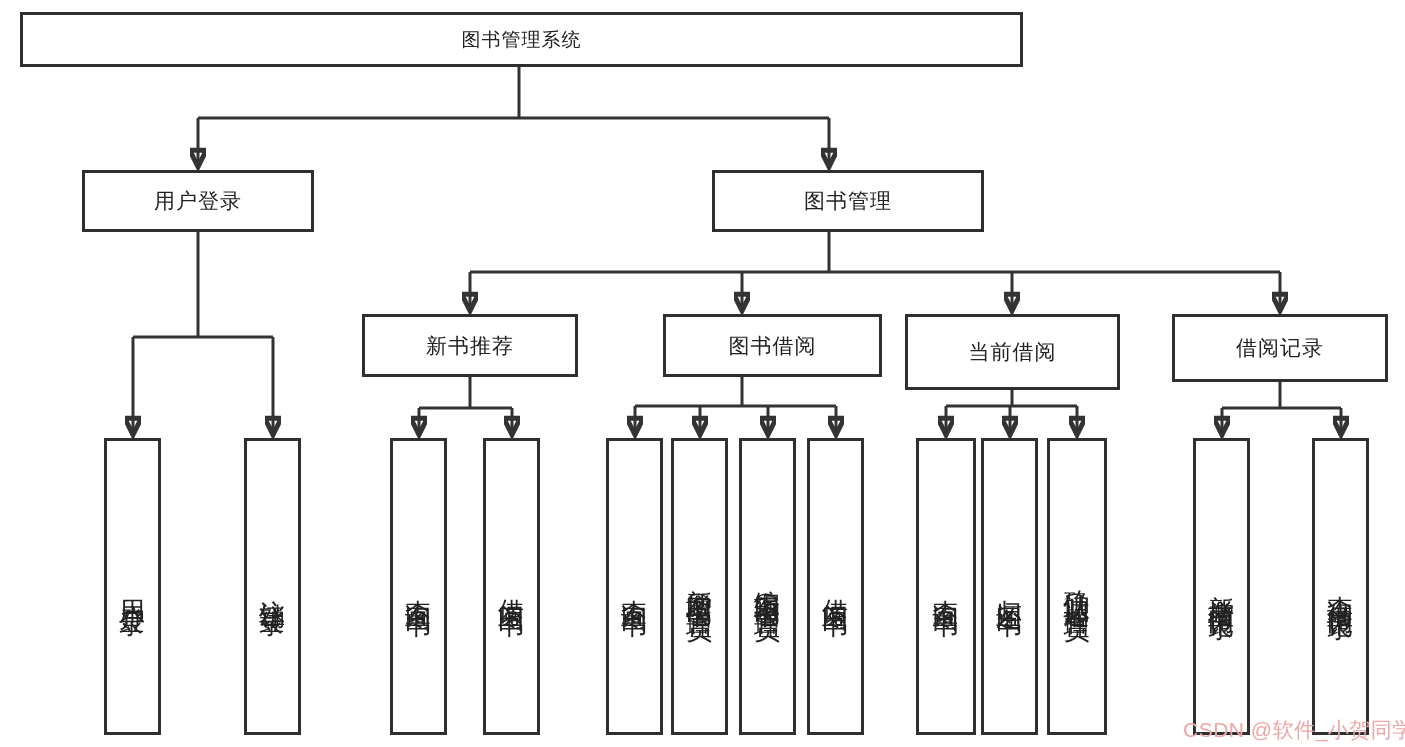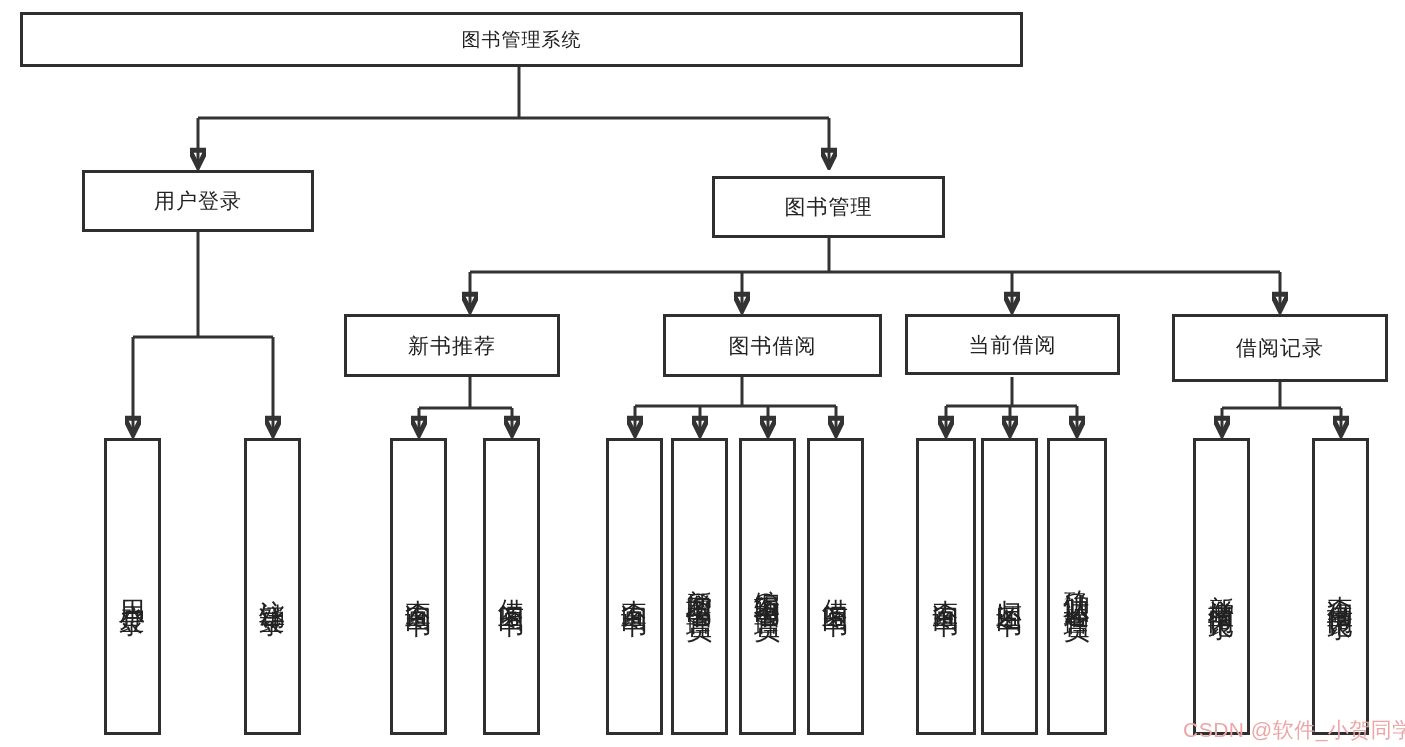--- a/index.html
+++ b/index.html
@@ -101,7 +101,7 @@
   <div class="box" style="left:82px;top:170px;width:232px;height:62px">
     <span class="hlabel">用户登录</span>
   </div>
-  <div class="box" style="left:712px;top:176px;width:233px;height:62px">
+  <div class="box" style="left:712px;top:170px;width:272px;height:62px">
     <span class="hlabel">图书管理</span>
   </div>
 

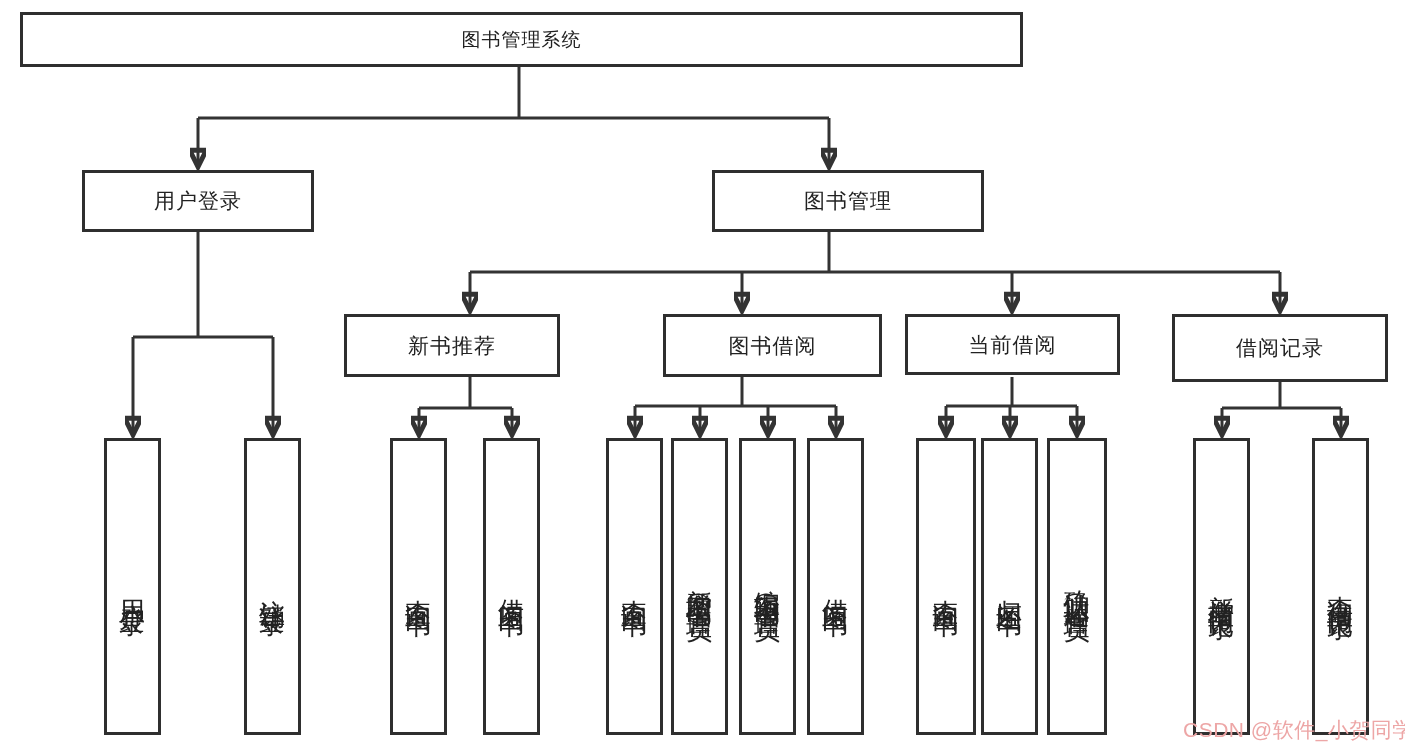--- a/index.html
+++ b/index.html
@@ -105,7 +105,7 @@
     <span class="hlabel">图书管理</span>
   </div>
 
-  <div class="box" style="left:344px;top:314px;width:216px;height:63px">
+  <div class="box" style="left:362px;top:314px;width:216px;height:63px">
     <span class="hlabel">新书推荐</span>
   </div>
   <div class="box" style="left:663px;top:314px;width:219px;height:63px">

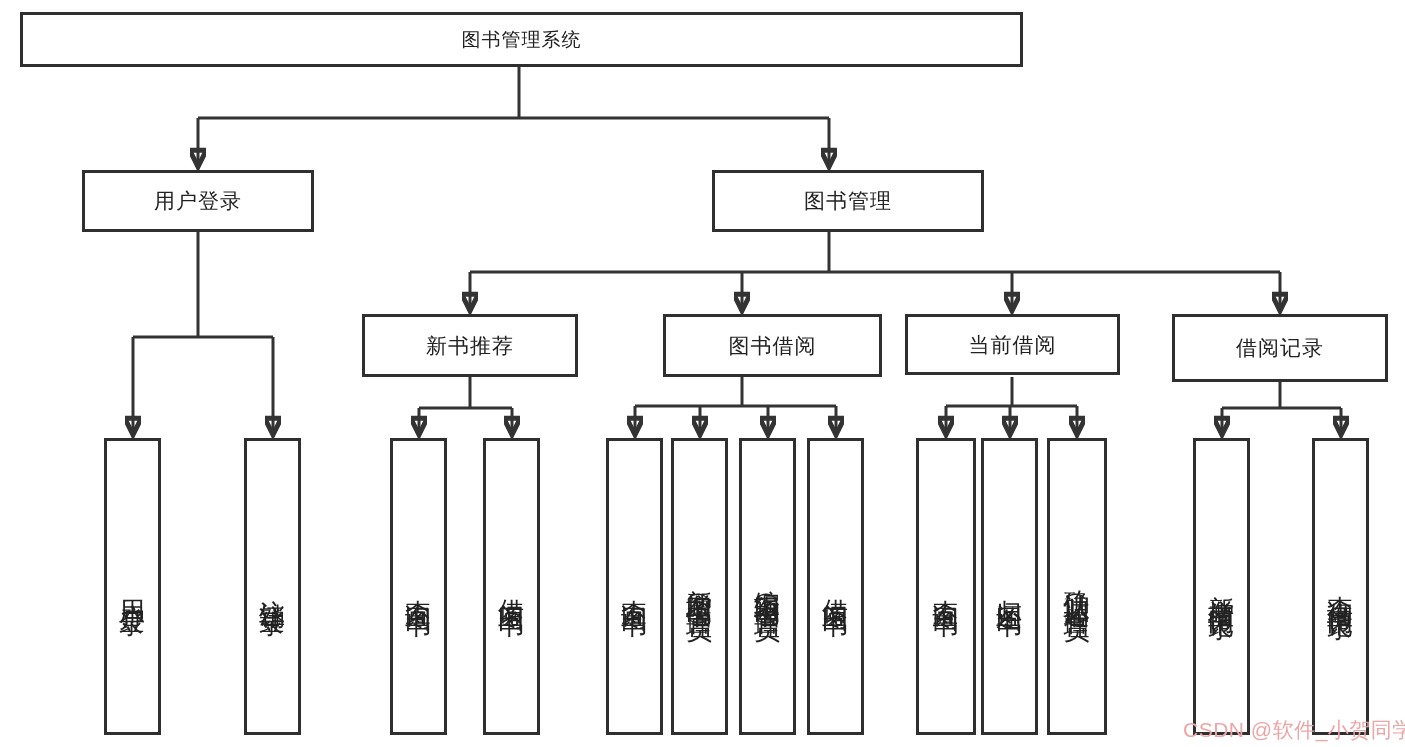--- a/index.html
+++ b/index.html
@@ -111,7 +111,7 @@
   <div class="box" style="left:663px;top:314px;width:219px;height:63px">
     <span class="hlabel">图书借阅</span>
   </div>
-  <div class="box" style="left:905px;top:314px;width:215px;height:61px">
+  <div class="box" style="left:905px;top:314px;width:215px;height:76px">
     <span class="hlabel">当前借阅</span>
   </div>
   <div class="box" style="left:1172px;top:314px;width:216px;height:68px">

